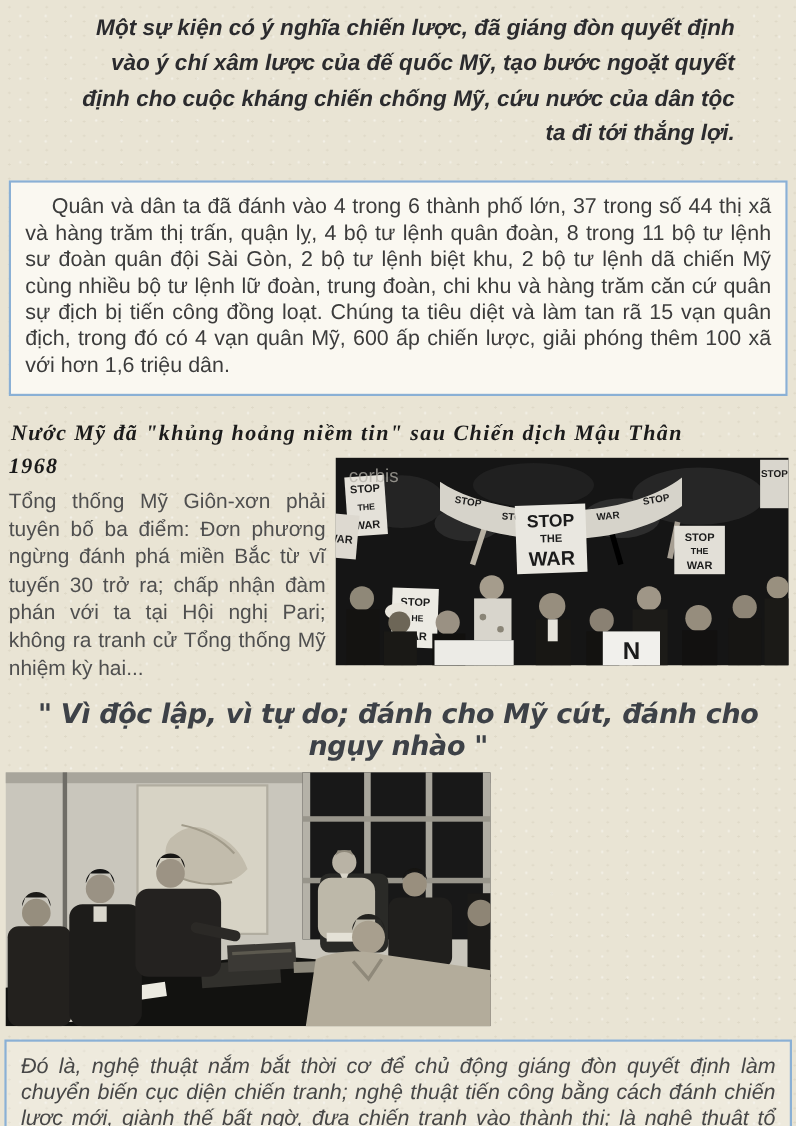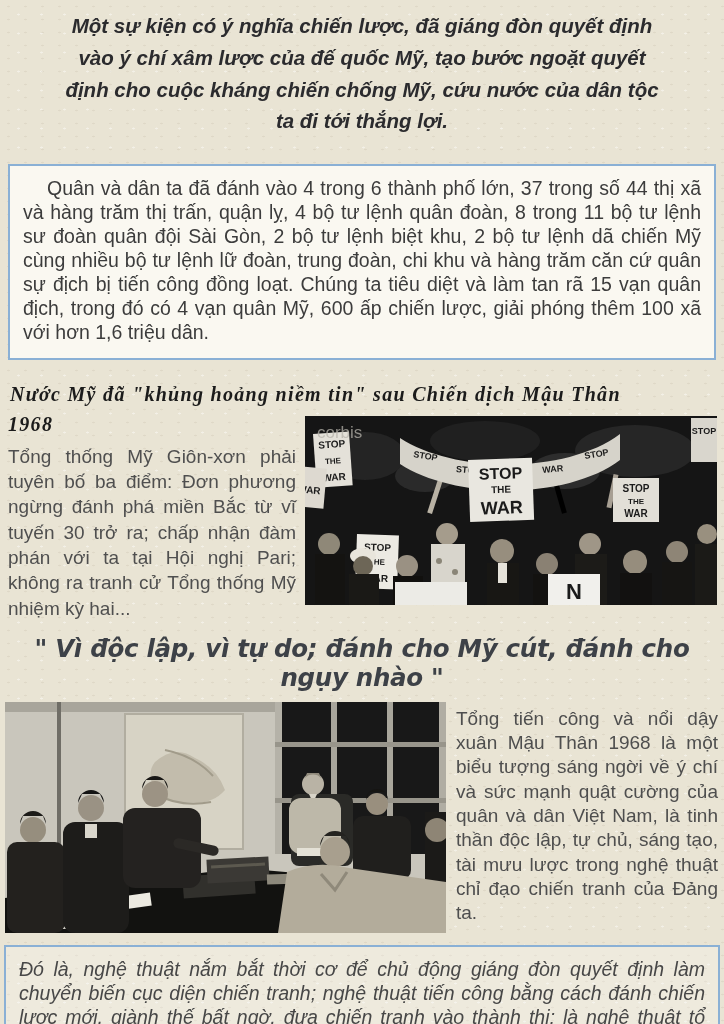--- a/index.html
+++ b/index.html
@@ -27,7 +27,7 @@
   
   .lead{
     margin:10px 56px 0;
-    text-align:center;
+    text-align:right;
     font-weight:bold;font-style:italic;
     font-size:20.5px;line-height:1.55;
     color:#2b2b2e;

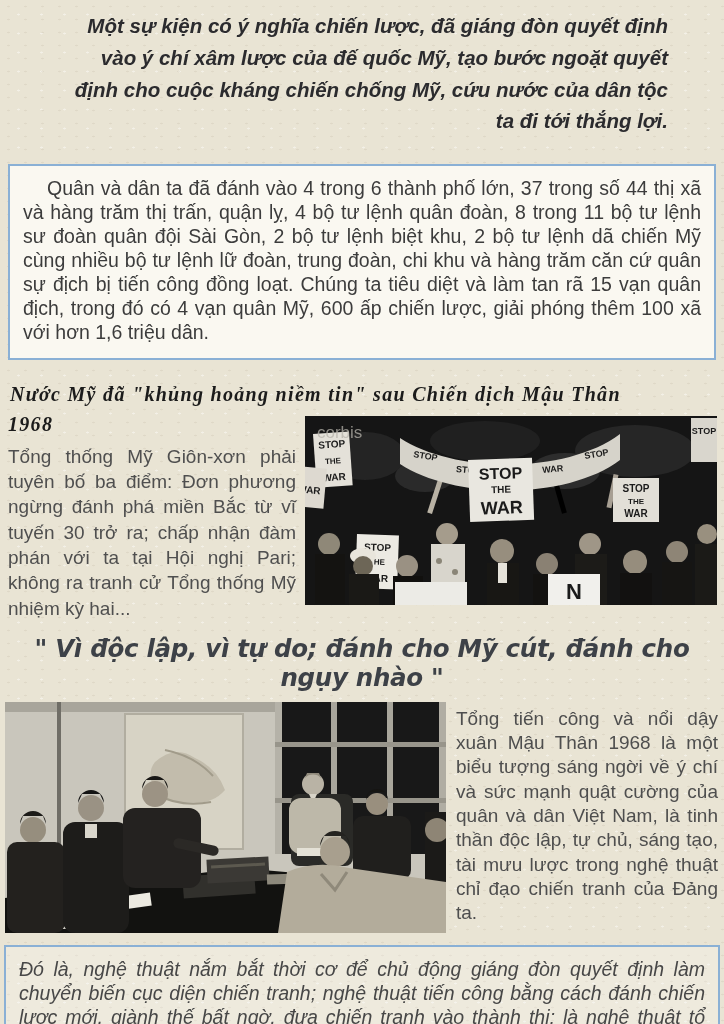--- a/index.html
+++ b/index.html
@@ -280,7 +280,6 @@
         <path d="M316,172 l14,16 12,-18" fill="none" stroke="#8f897a" stroke-width="3"></path>
       </svg>
     </div>
-    <div class="sec2-body">Tổng tiến công và nổi dậy xuân Mậu Thân 1968 là một biểu tượng sáng ngời về ý chí và sức mạnh quật cường của quân và dân Việt Nam, là tinh thần độc lập, tự chủ, sáng tạo, tài mưu lược trong nghệ thuật chỉ đạo chiến tranh của Đảng ta.</div>
   </div>
 
   <div class="closing-box">Đó là, nghệ thuật nắm bắt thời cơ để chủ động giáng đòn quyết định làm chuyển biến cục diện chiến tranh; nghệ thuật tiến công bằng cách đánh chiến lược mới, giành thế bất ngờ, đưa chiến tranh vào thành thị; là nghệ thuật tổ chức, bố trí và sử dụng lực lượng "lấy nhỏ đánh lớn", "lấy ít địch nhiều", "lấy chất lượng cao thắng số lượng đông", lấy trí tuệ của con người Việt Nam để chiến thắng vũ khí và trí tuệ của bộ máy điều hành chiến tranh của Mỹ.</div>

